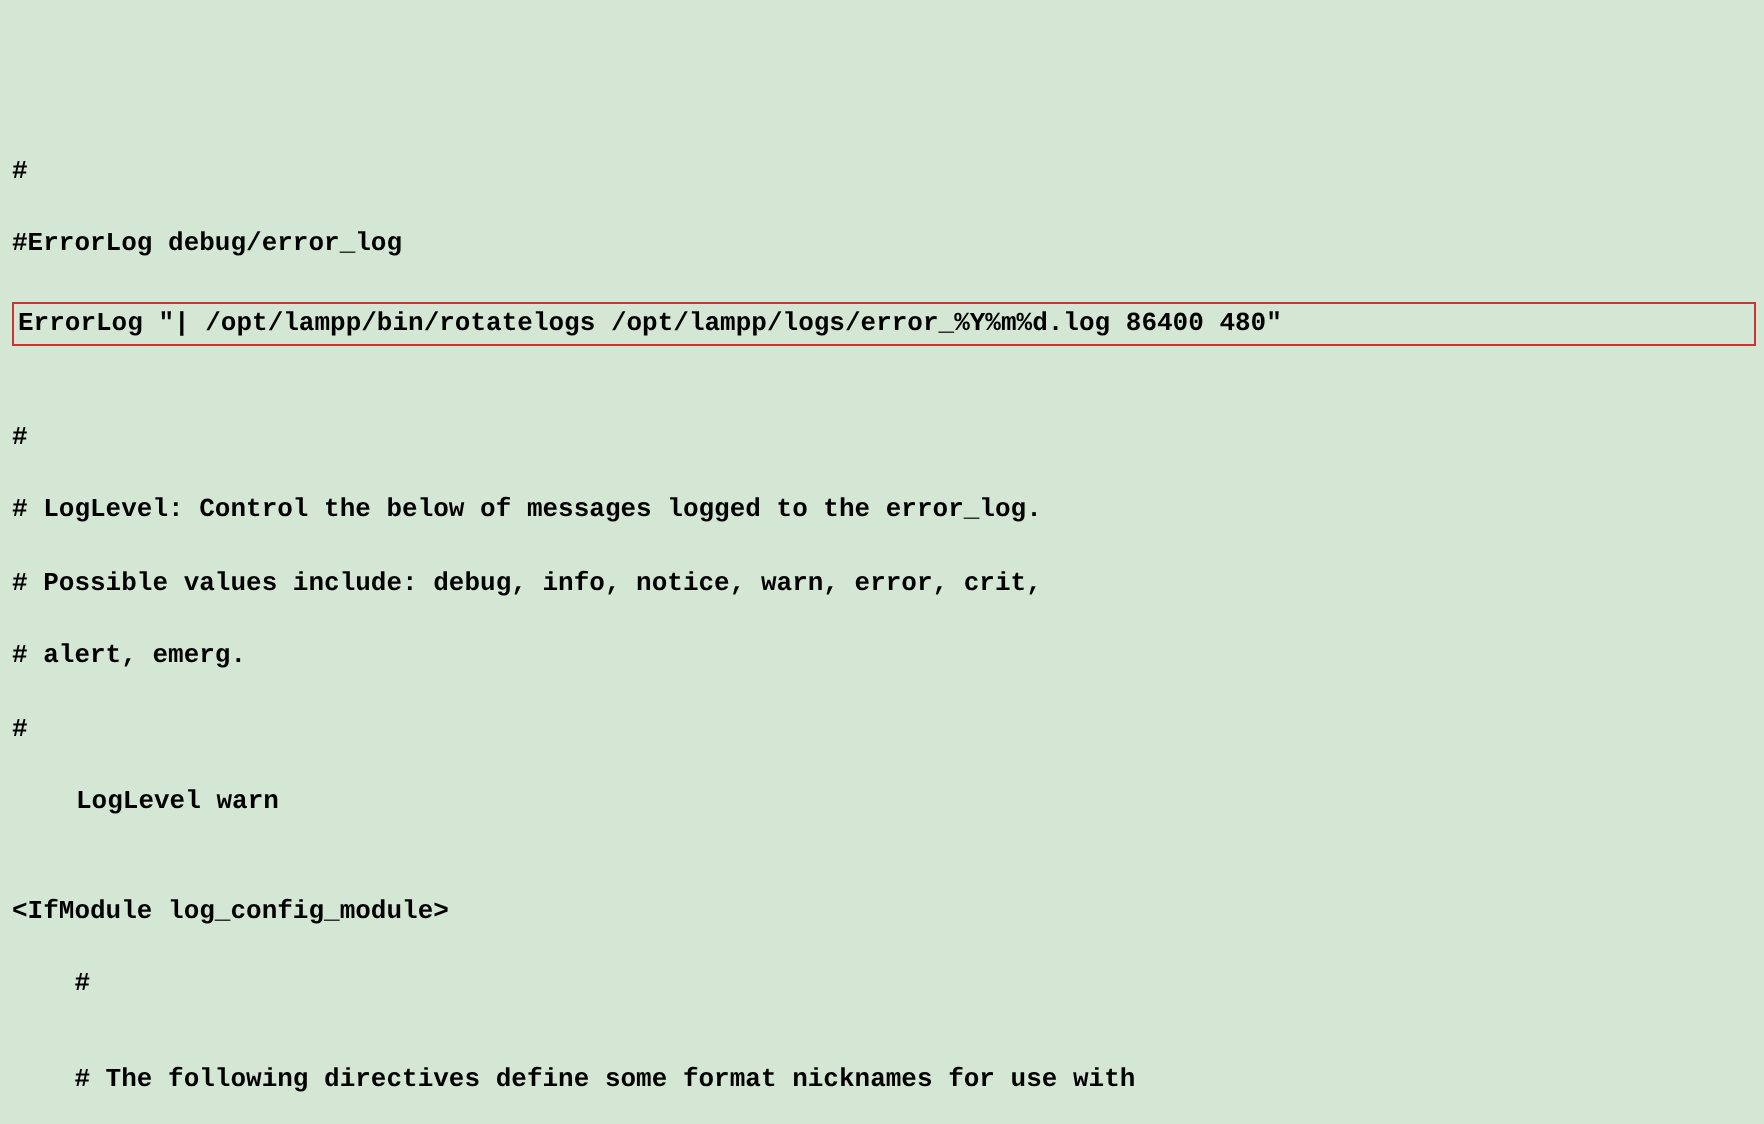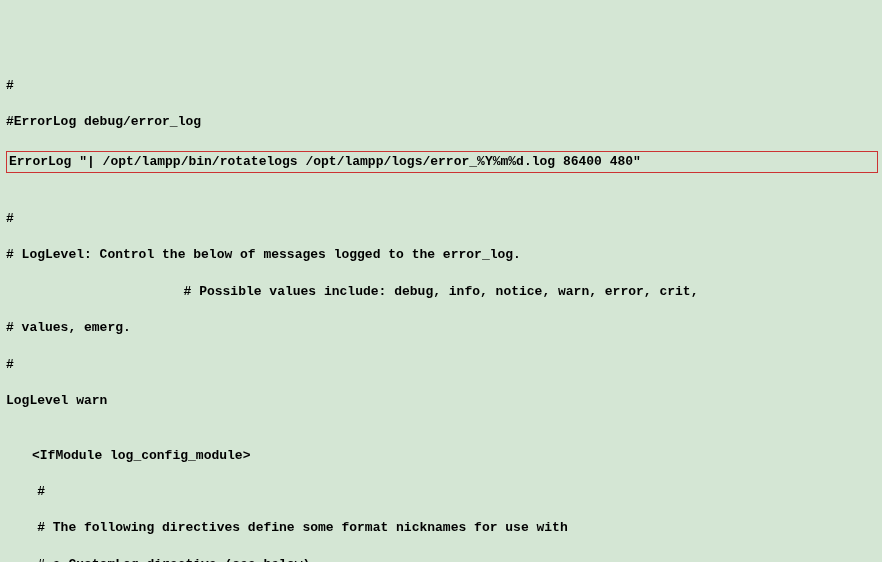--- a/index.html
+++ b/index.html
@@ -40,7 +40,7 @@
 <span class="line" style="display: block;"></span>
 <span class="line" style="display: block;">#</span>
 <span class="line" style="display: block;"># LogLevel: Control the below of messages logged to the error_log.</span>
-<span class="line" style="display: block; text-align: center;"># Possible values include: debug, info, notice, warn, error, crit,</span>
+<span class="line" style="display: block;"># Possible values include: debug, info, notice, warn, error, crit,</span>
 <span class="line" style="display: block;"># values, emerg.</span>
 <span class="line" style="display: block;">#</span>
 <span class="line" style="display: block;">LogLevel warn</span>

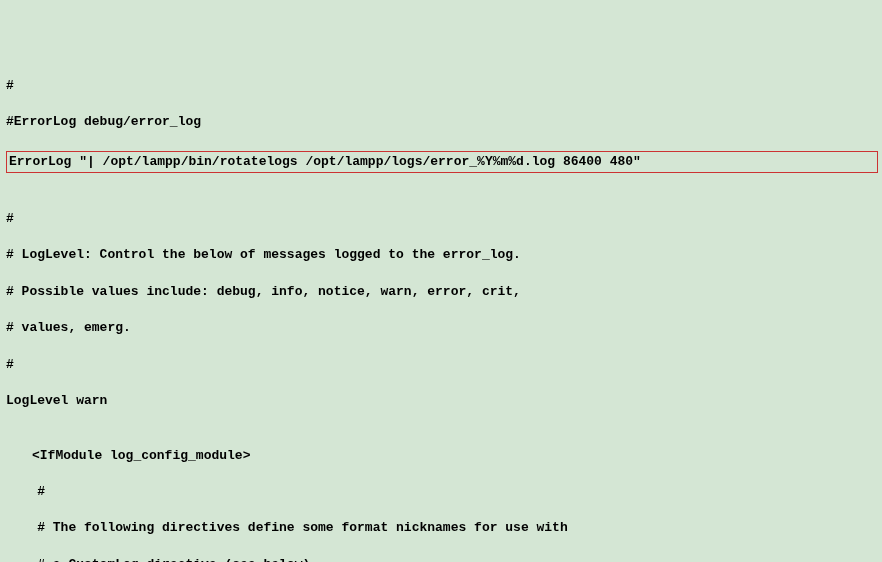--- a/index.html
+++ b/index.html
@@ -41,7 +41,7 @@
 <span class="line" style="display: block;">#</span>
 <span class="line" style="display: block;"># LogLevel: Control the below of messages logged to the error_log.</span>
 <span class="line" style="display: block;"># Possible values include: debug, info, notice, warn, error, crit,</span>
-<span class="line" style="display: block;"># values, emerg.</span>
+<span class="line" style="display: block;"># alert, emerg.</span>
 <span class="line" style="display: block;">#</span>
 <span class="line" style="display: block;">LogLevel warn</span>
 <span class="line" style="display: block;"></span>

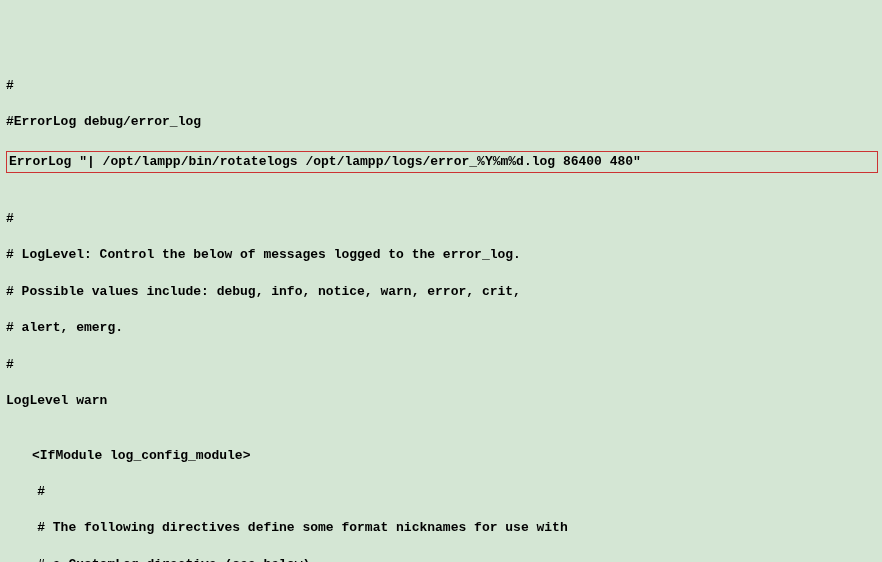--- a/index.html
+++ b/index.html
@@ -43,7 +43,7 @@
 <span class="line" style="display: block;"># Possible values include: debug, info, notice, warn, error, crit,</span>
 <span class="line" style="display: block;"># alert, emerg.</span>
 <span class="line" style="display: block;">#</span>
-<span class="line" style="display: block;">LogLevel warn</span>
+<span class="line" style="display: block; margin-left: 32px;">LogLevel warn</span>
 <span class="line" style="display: block;"></span>
 <span class="line" style="display: block; margin-left: 26px;">&lt;IfModule log_config_module&gt;</span>
 <span class="line" style="display: block;">    #</span>

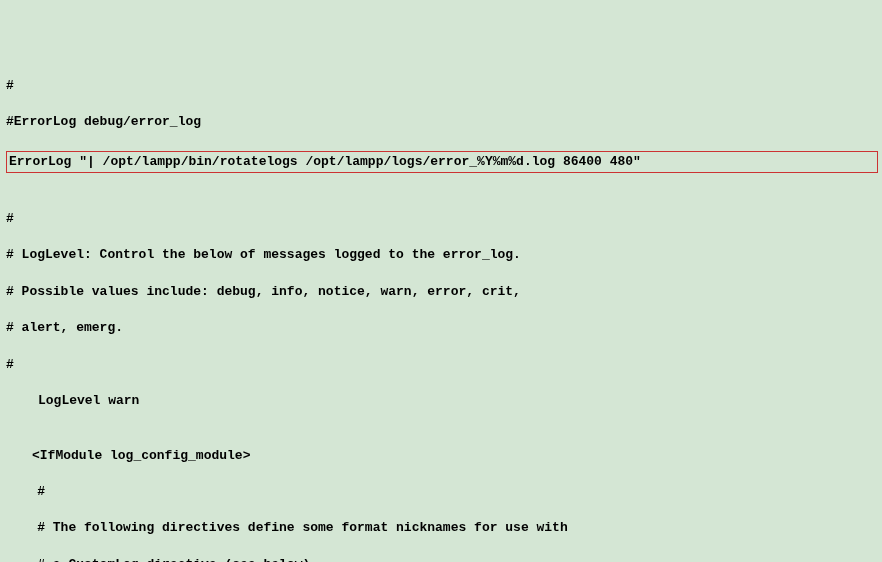--- a/index.html
+++ b/index.html
@@ -45,7 +45,7 @@
 <span class="line" style="display: block;">#</span>
 <span class="line" style="display: block; margin-left: 32px;">LogLevel warn</span>
 <span class="line" style="display: block;"></span>
-<span class="line" style="display: block; margin-left: 26px;">&lt;IfModule log_config_module&gt;</span>
+<span class="line" style="display: block;">&lt;IfModule log_config_module&gt;</span>
 <span class="line" style="display: block;">    #</span>
 <span class="line" style="display: block;">    # The following directives define some format nicknames for use with</span>
 <span class="line" style="display: block;">    # a CustomLog directive (see below).</span>

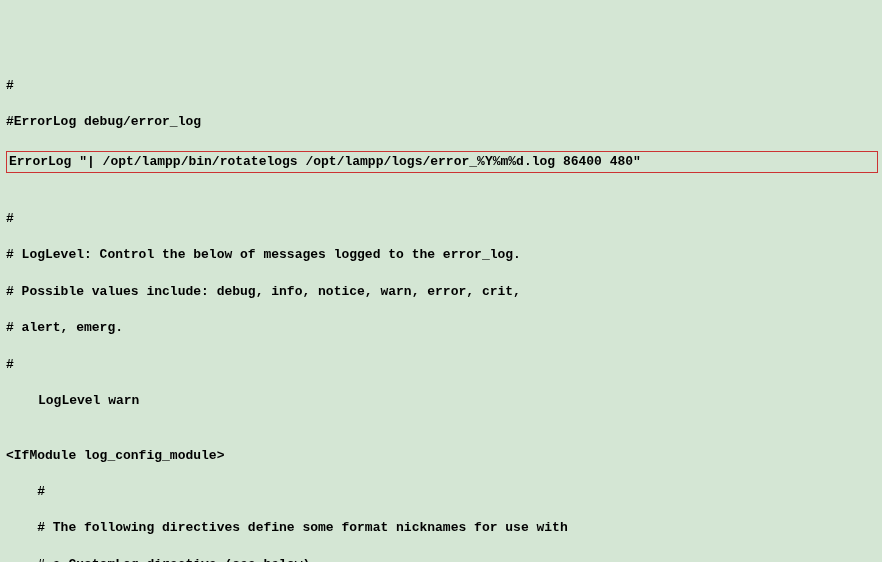--- a/index.html
+++ b/index.html
@@ -47,7 +47,7 @@
 <span class="line" style="display: block;"></span>
 <span class="line" style="display: block;">&lt;IfModule log_config_module&gt;</span>
 <span class="line" style="display: block;">    #</span>
-<span class="line" style="display: block;">    # The following directives define some format nicknames for use with</span>
+<span class="line" style="display: block; margin-top: 12px;">    # The following directives define some format nicknames for use with</span>
 <span class="line" style="display: block;">    # a CustomLog directive (see below).</span>
 
 

